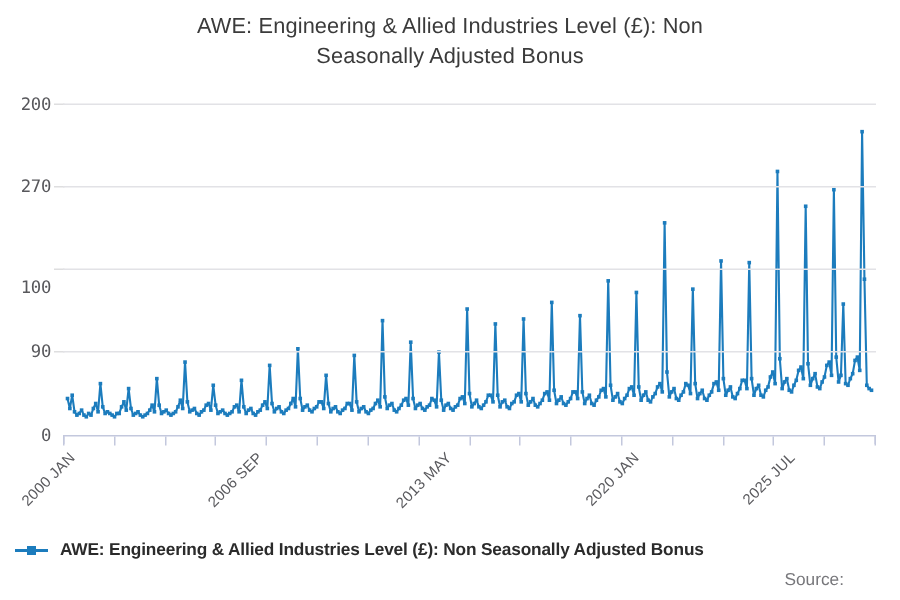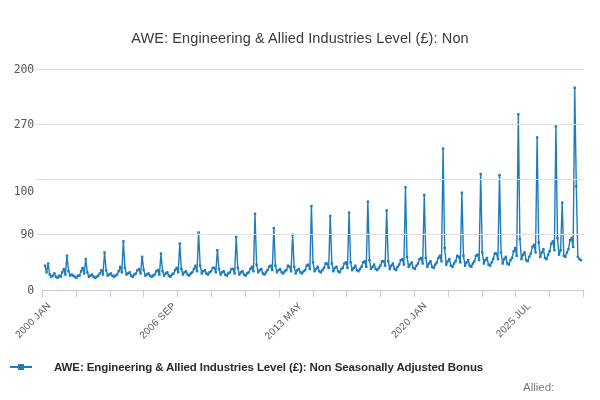--- a/index.html
+++ b/index.html
@@ -36,7 +36,6 @@
     color: #3b3b3b;
     font-weight: 400;
     letter-spacing: 0.1px;
-    margin-top: 20px;
   }
 
   

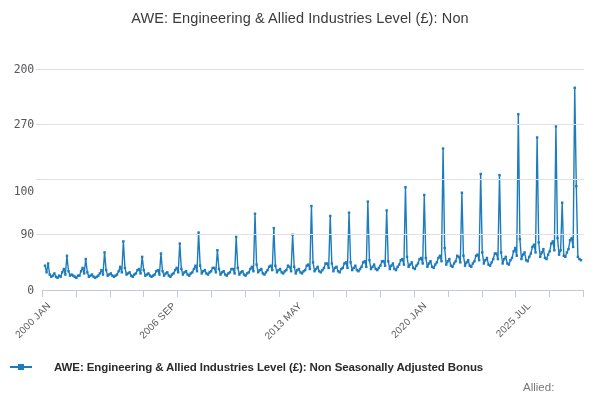--- a/index.html
+++ b/index.html
@@ -178,6 +178,7 @@
 
   <div class="chart-title">
     <span>AWE: Engineering &amp; Allied Industries Level (£): Non</span><br>
+    <span>Seasonally Adjusted Bonus</span>
   </div>
 
   <div>

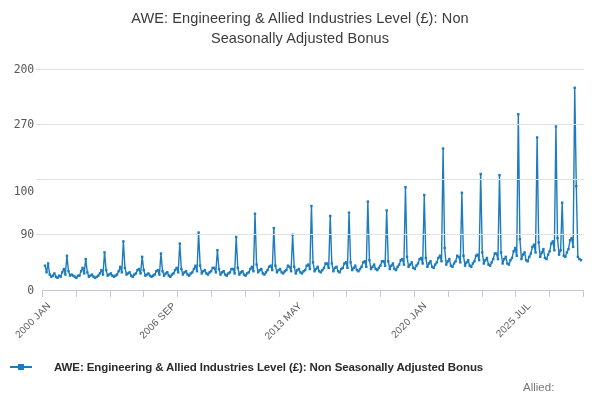--- a/index.html
+++ b/index.html
@@ -127,7 +127,7 @@
     top: 361px;
     display: flex;
     align-items: center;
-    gap: 22px;
+    gap: 8px;
   }
   .legend-marker {
     position: relative;

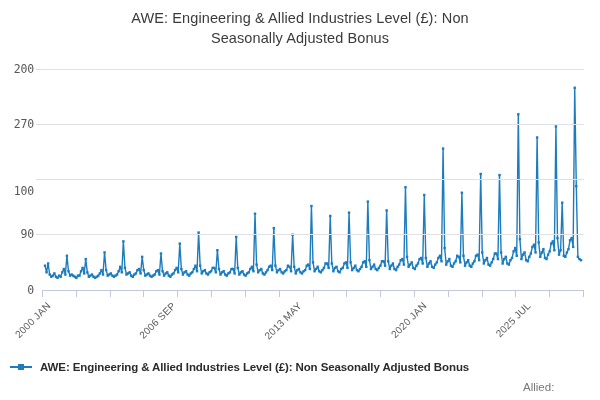--- a/index.html
+++ b/index.html
@@ -592,7 +592,7 @@
     <span class="legend-label">AWE: Engineering &amp; Allied Industries Level (£): Non Seasonally Adjusted Bonus</span>
   </div>
 
-  <div class="source-text">Allied:</div>
+  <div class="source-text">Source:</div>
 
 </div>
 

